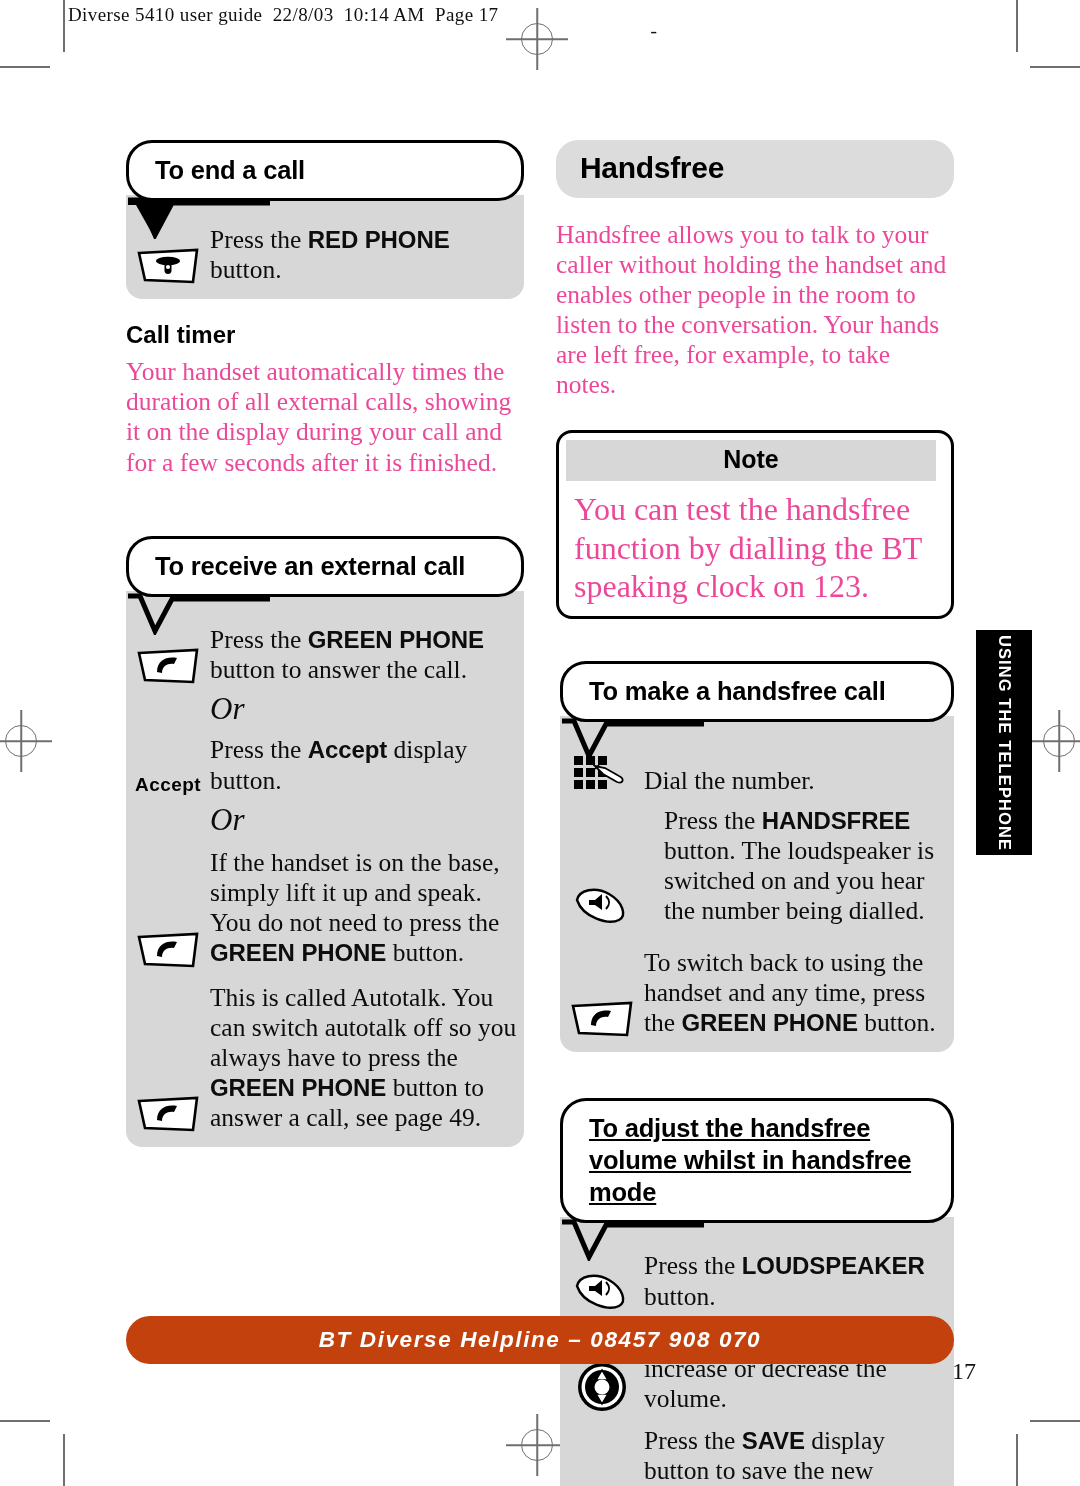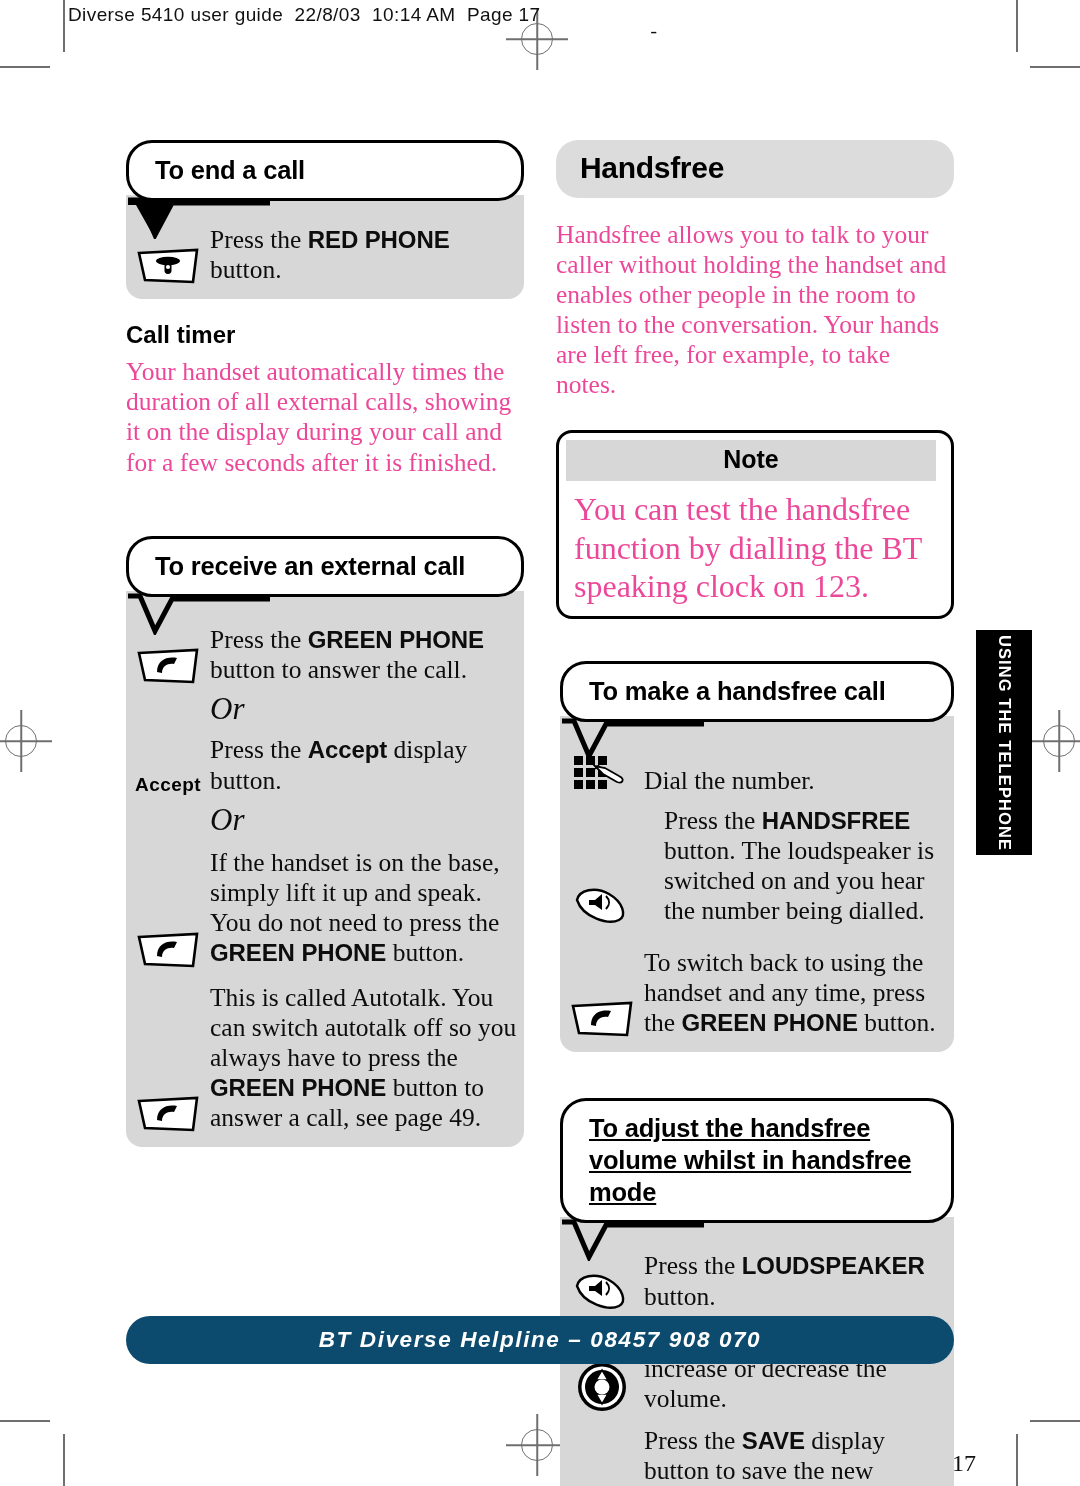--- a/index.html
+++ b/index.html
@@ -22,7 +22,7 @@
   
   .runhead{
     position:absolute;left:68px;top:4px;
-    font-family:Liberation Sans, sans-serif;
+    font-family:Liberation Serif, serif;
     font-size:19px;color:#111;white-space:pre;letter-spacing:.4px;
   }
   .dash-mark{position:absolute;left:648px;top:22px;font-family:"Liberation Mono",monospace;font-size:19px;color:#111;}

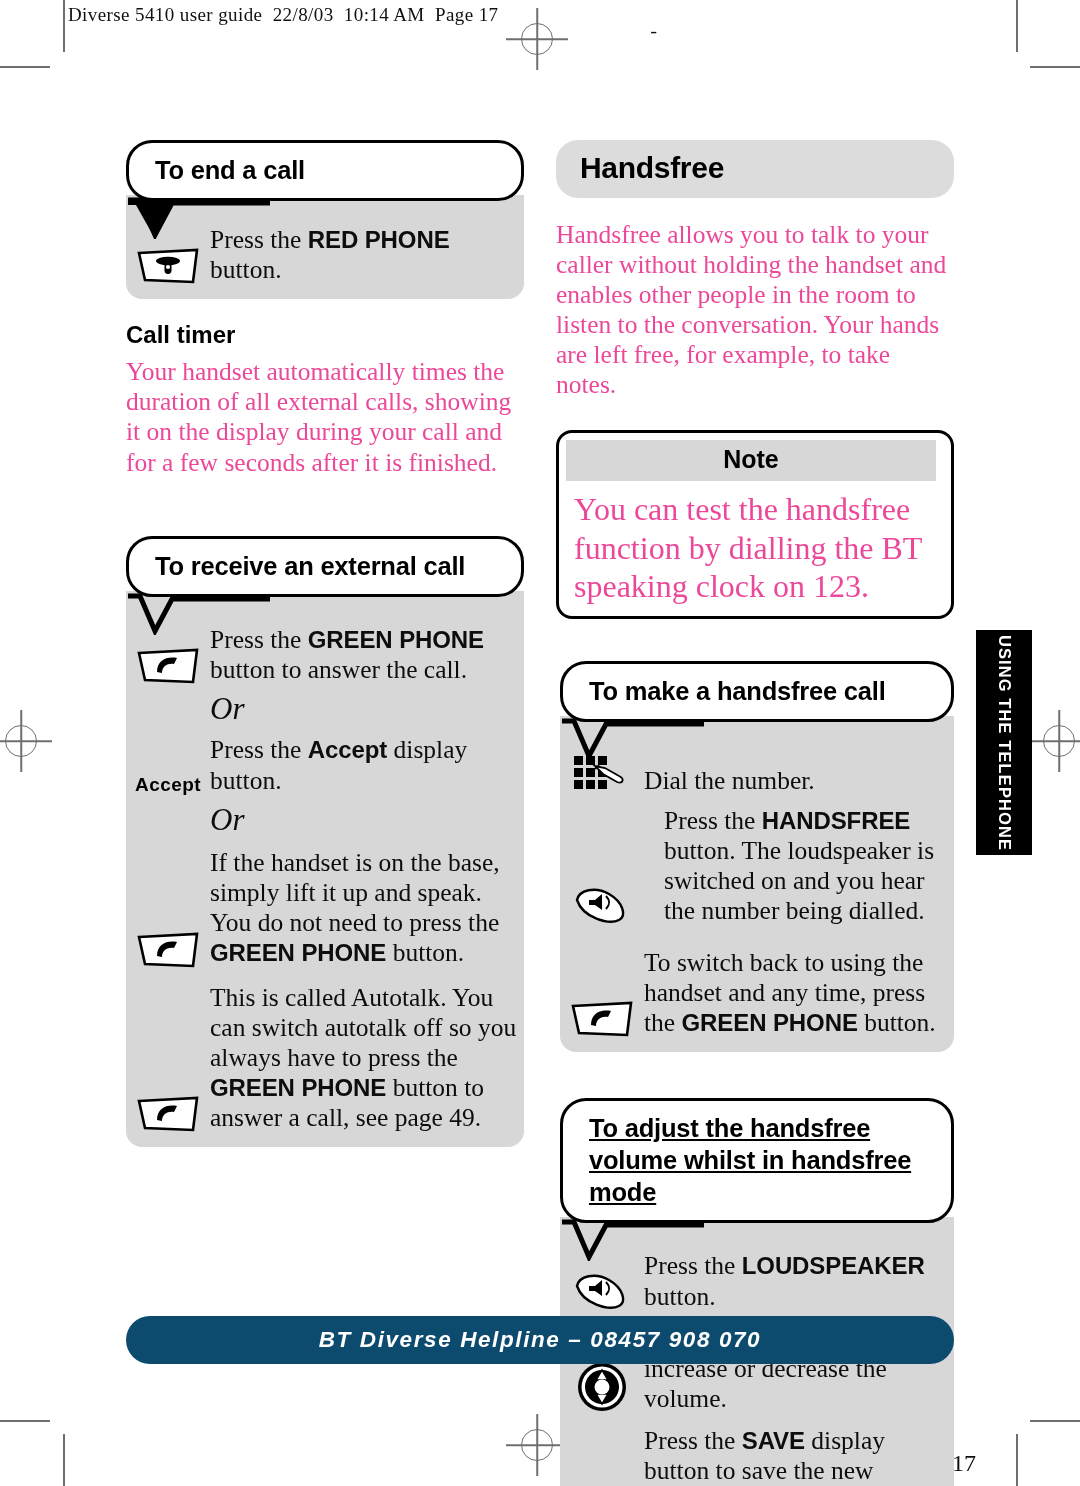--- a/index.html
+++ b/index.html
@@ -126,7 +126,7 @@
   
   .footer{
     position:absolute;left:126px;top:1316px;
-    width:828px;height:48px;background:#0c4a6e;border-radius:24px;
+    width:828px;height:48px;background:#c2410c;border-radius:24px;
     display:flex;align-items:center;justify-content:center;
   }
   .footer span{

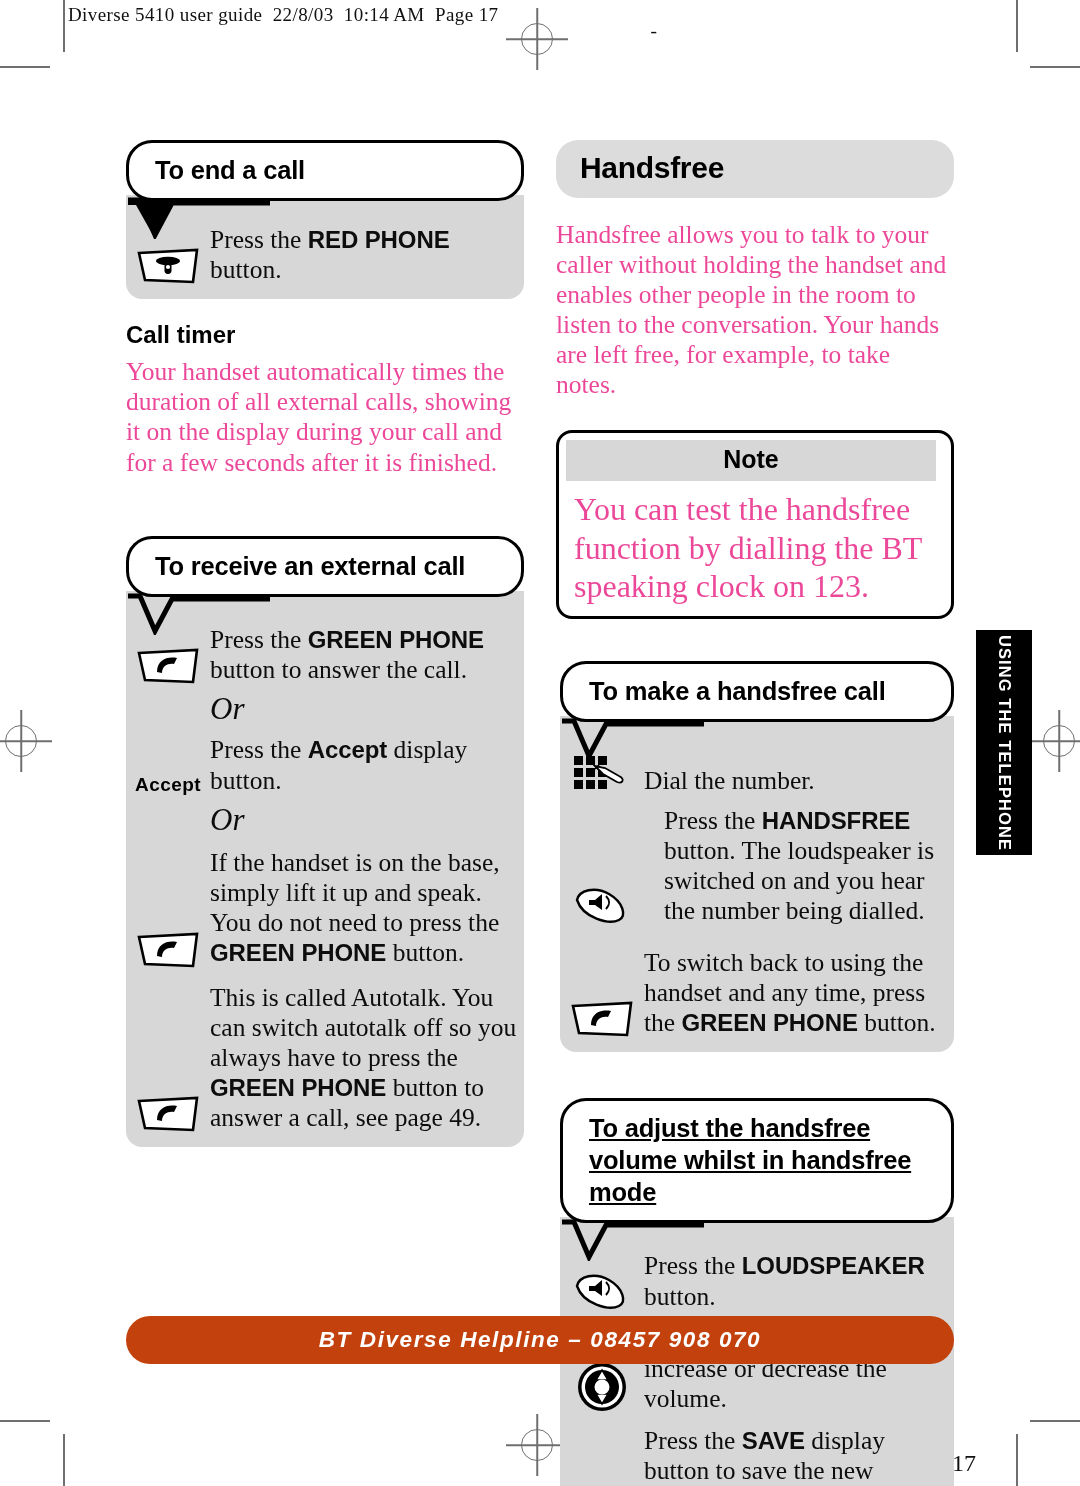--- a/index.html
+++ b/index.html
@@ -134,7 +134,7 @@
     font-weight:bold;font-style:italic;font-size:22.5px;letter-spacing:1.6px;
   }
   .pageno{
-    position:absolute;left:952px;top:1450px;
+    position:absolute;left:952px;top:1358px;
     font-size:24px;color:#111;
   }
 </style>

